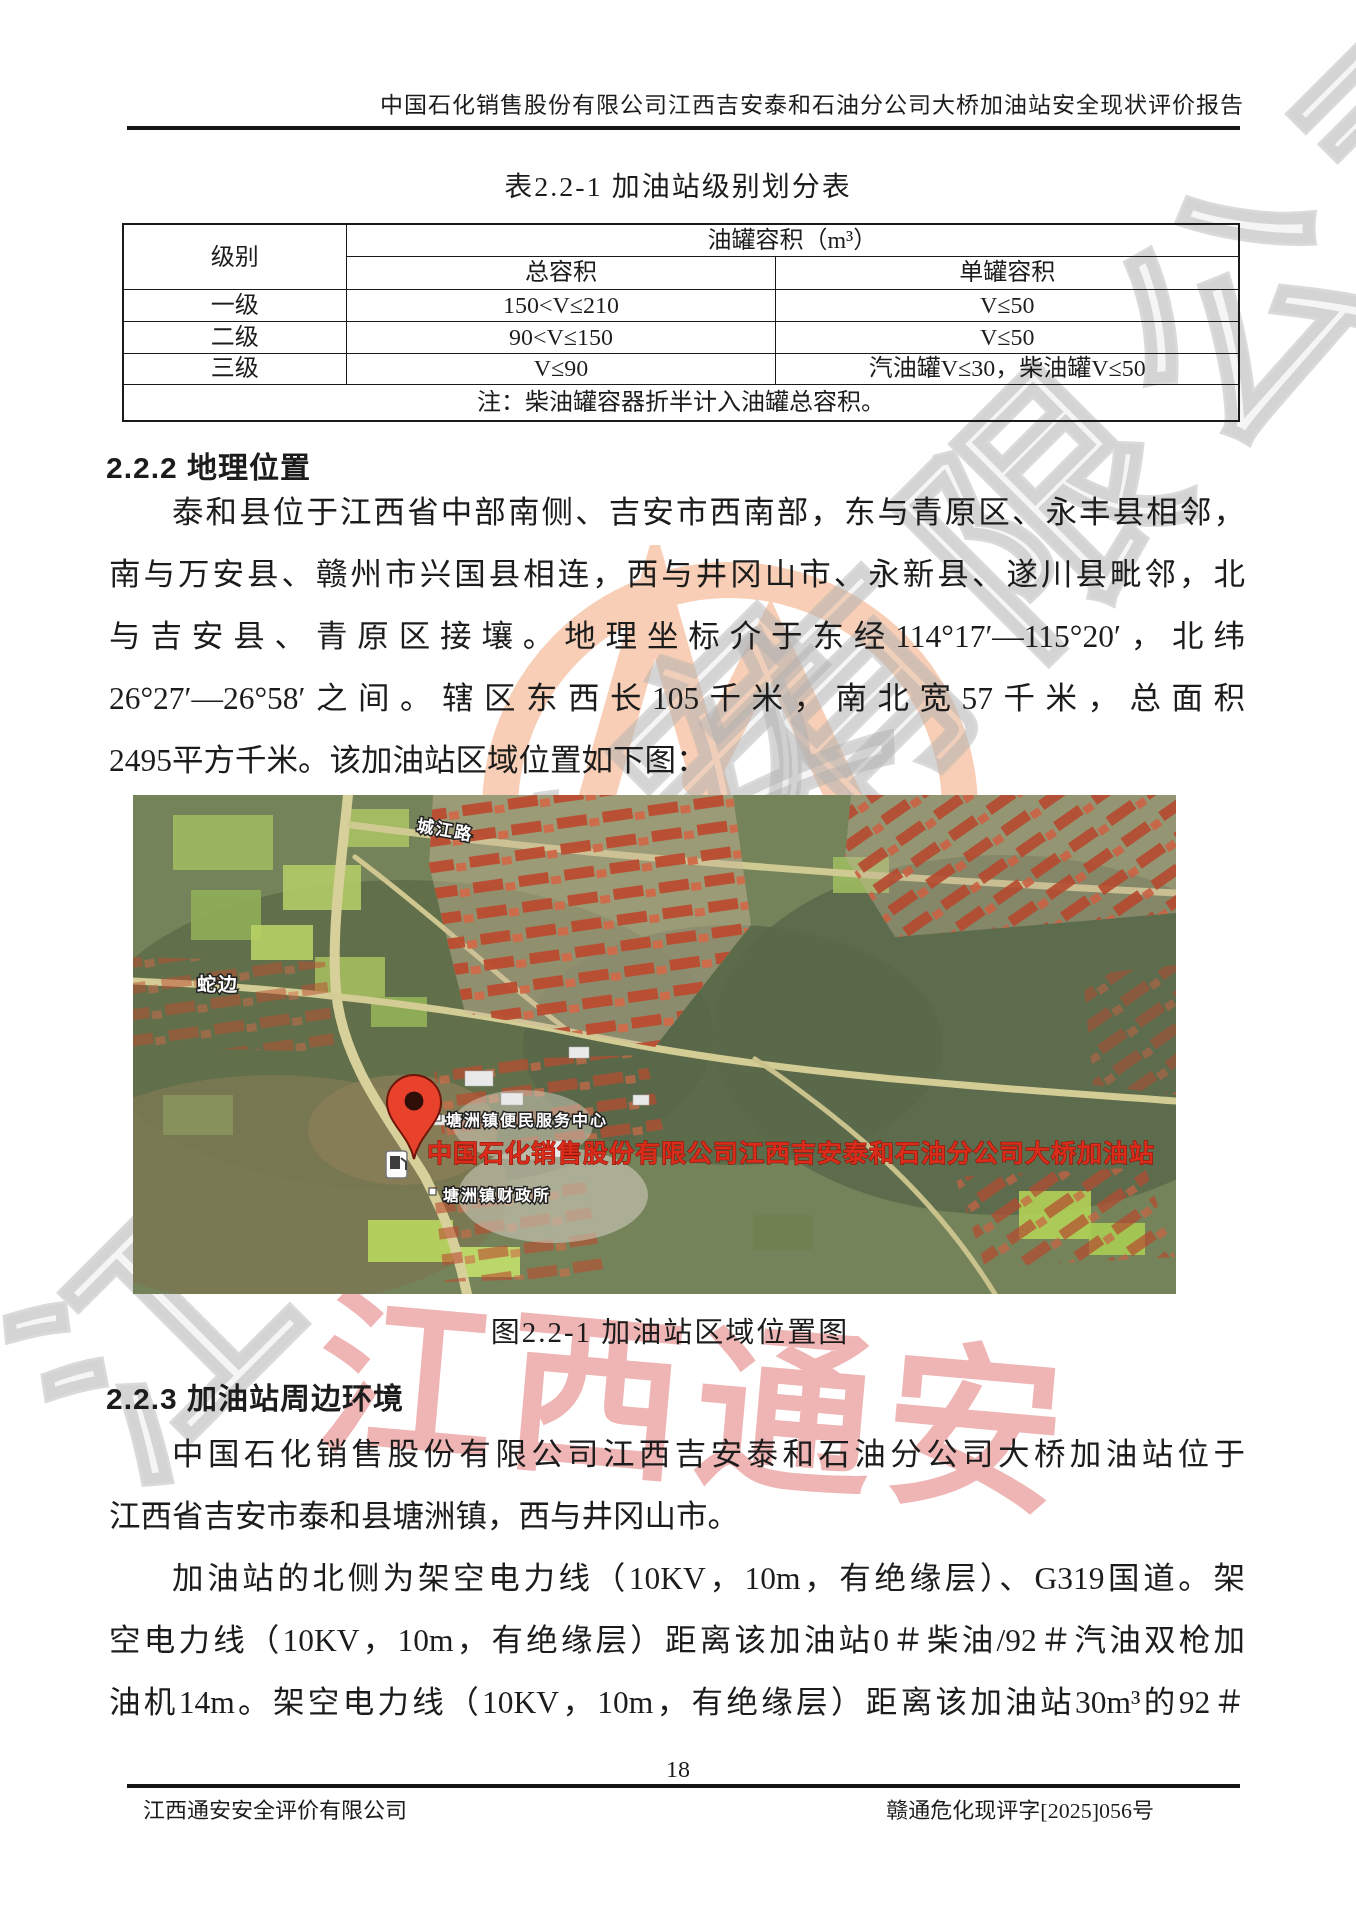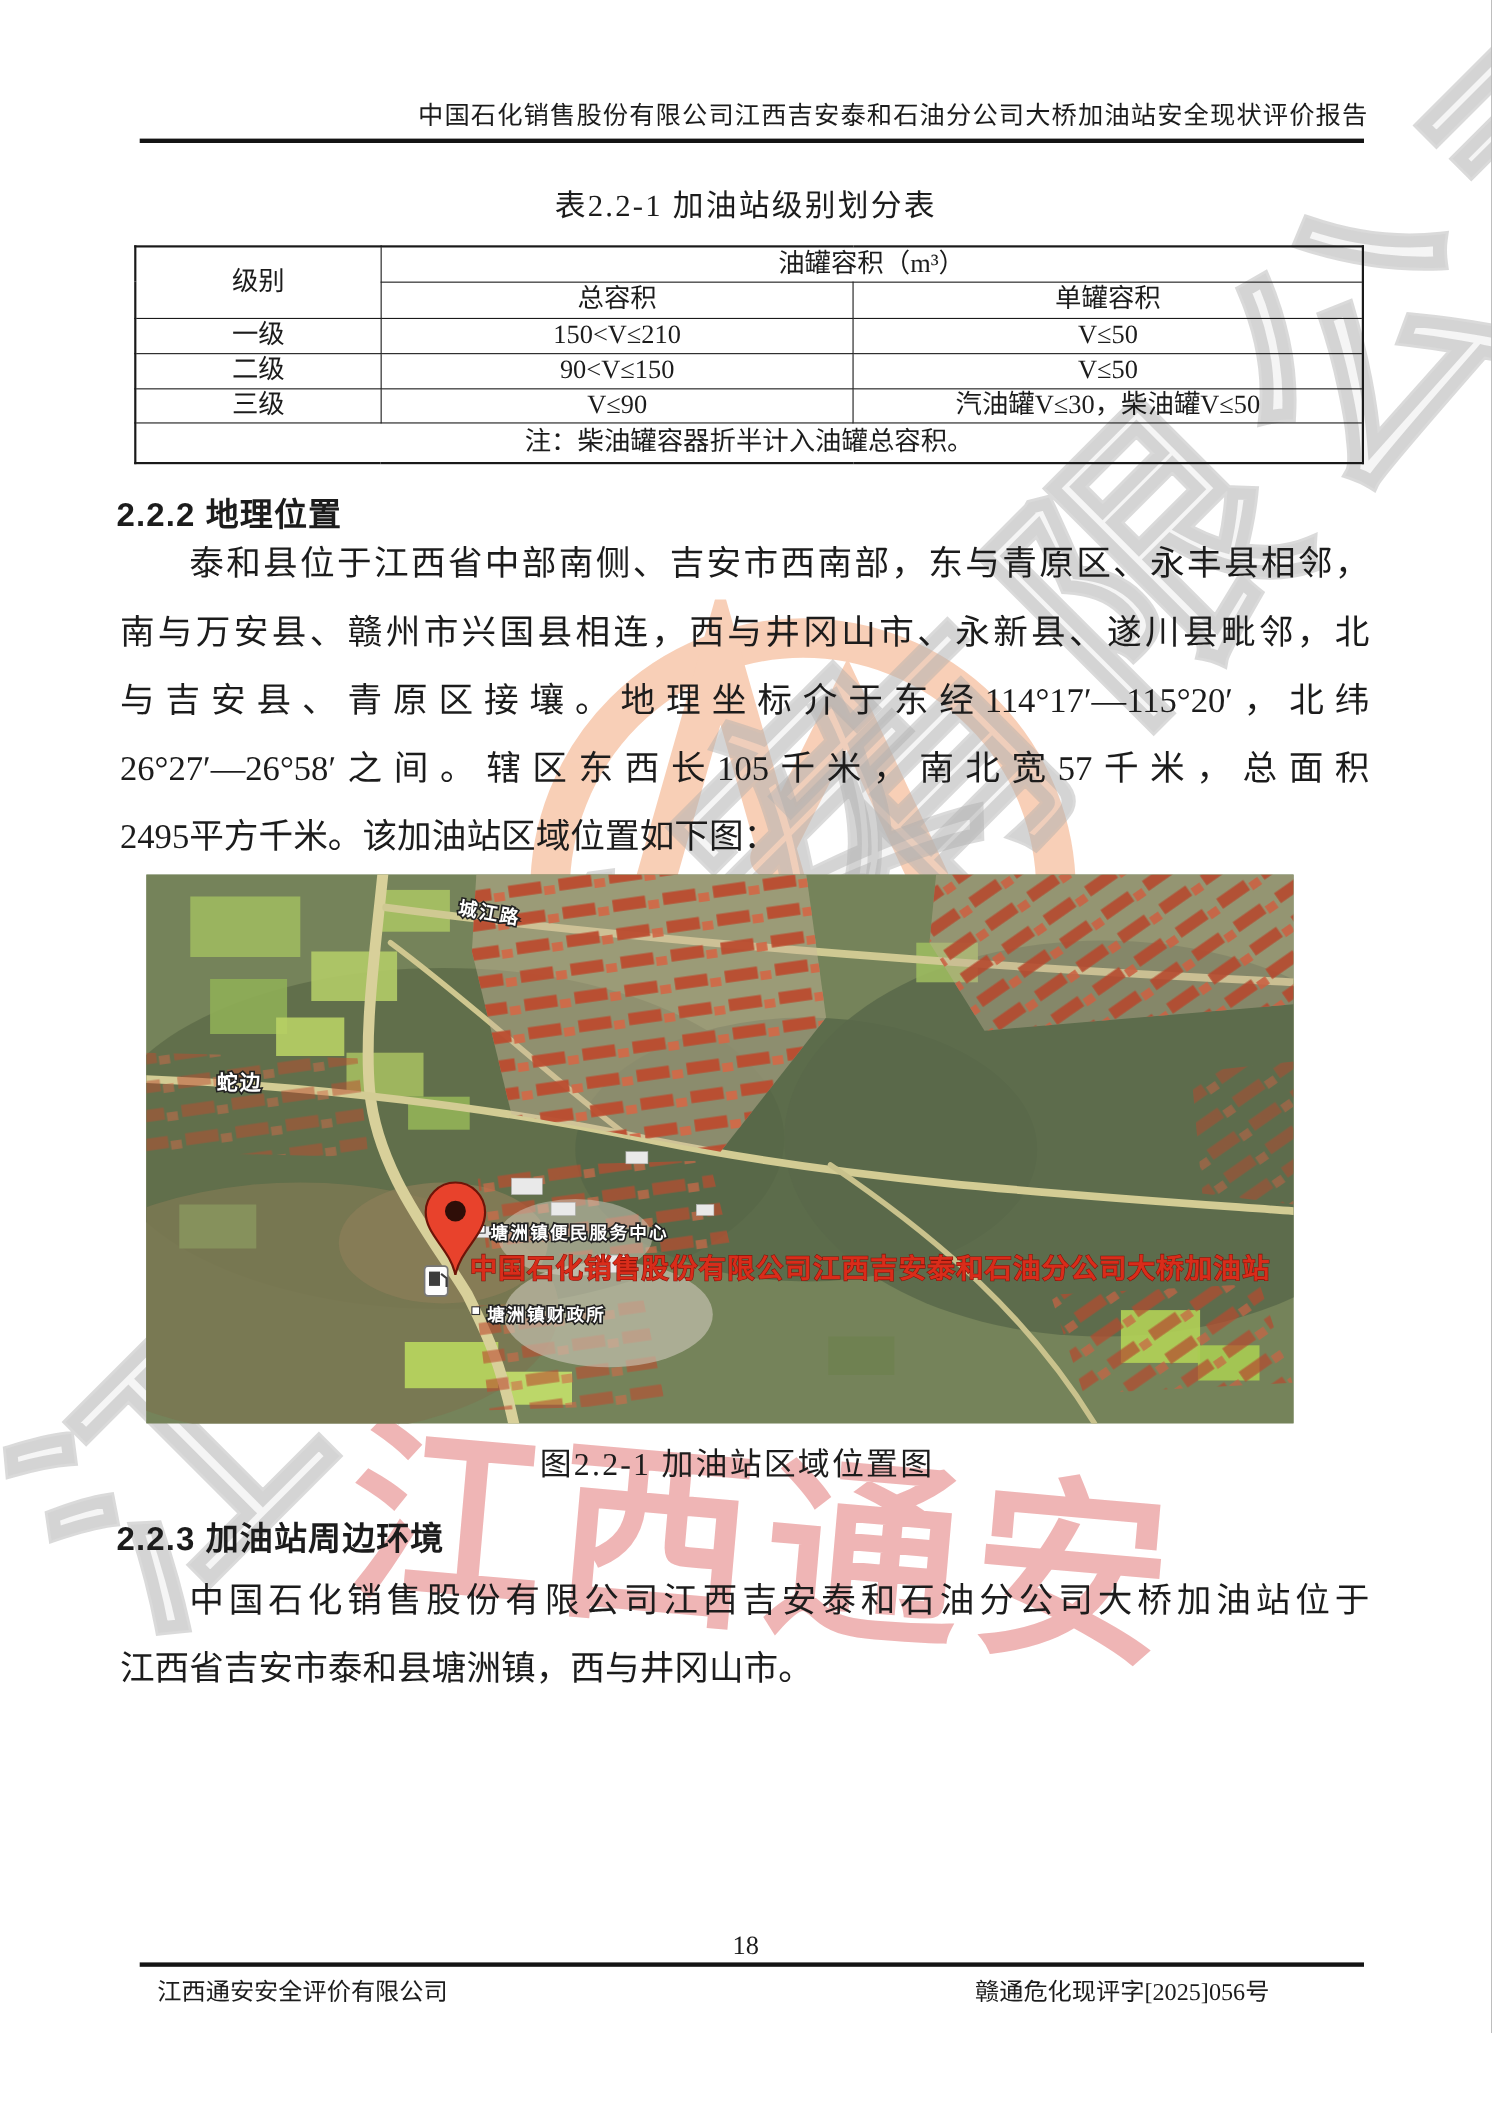--- a/index.html
+++ b/index.html
@@ -206,6 +206,11 @@
     <div class="line indent">中国石化销售股份有限公司江西吉安泰和石油分公司大桥加油站位于</div>
     <div class="line short">江西省吉安市泰和县塘洲镇，西与井冈山市。</div>
   </div>
+  <div id="p-env2" class="layer para">
+    <div class="line indent">加油站的北侧为架空电力线（10KV，10m，有绝缘层）、G319国道。架</div>
+    <div class="line">空电力线（10KV，10m，有绝缘层）距离该加油站0＃柴油/92＃汽油双枪加</div>
+    <div class="line">油机14m。架空电力线（10KV，10m，有绝缘层）距离该加油站30m³的92＃</div>
+  </div>
 
   <div class="layer page-num">18</div>
   <div class="layer footer-rule"></div>

